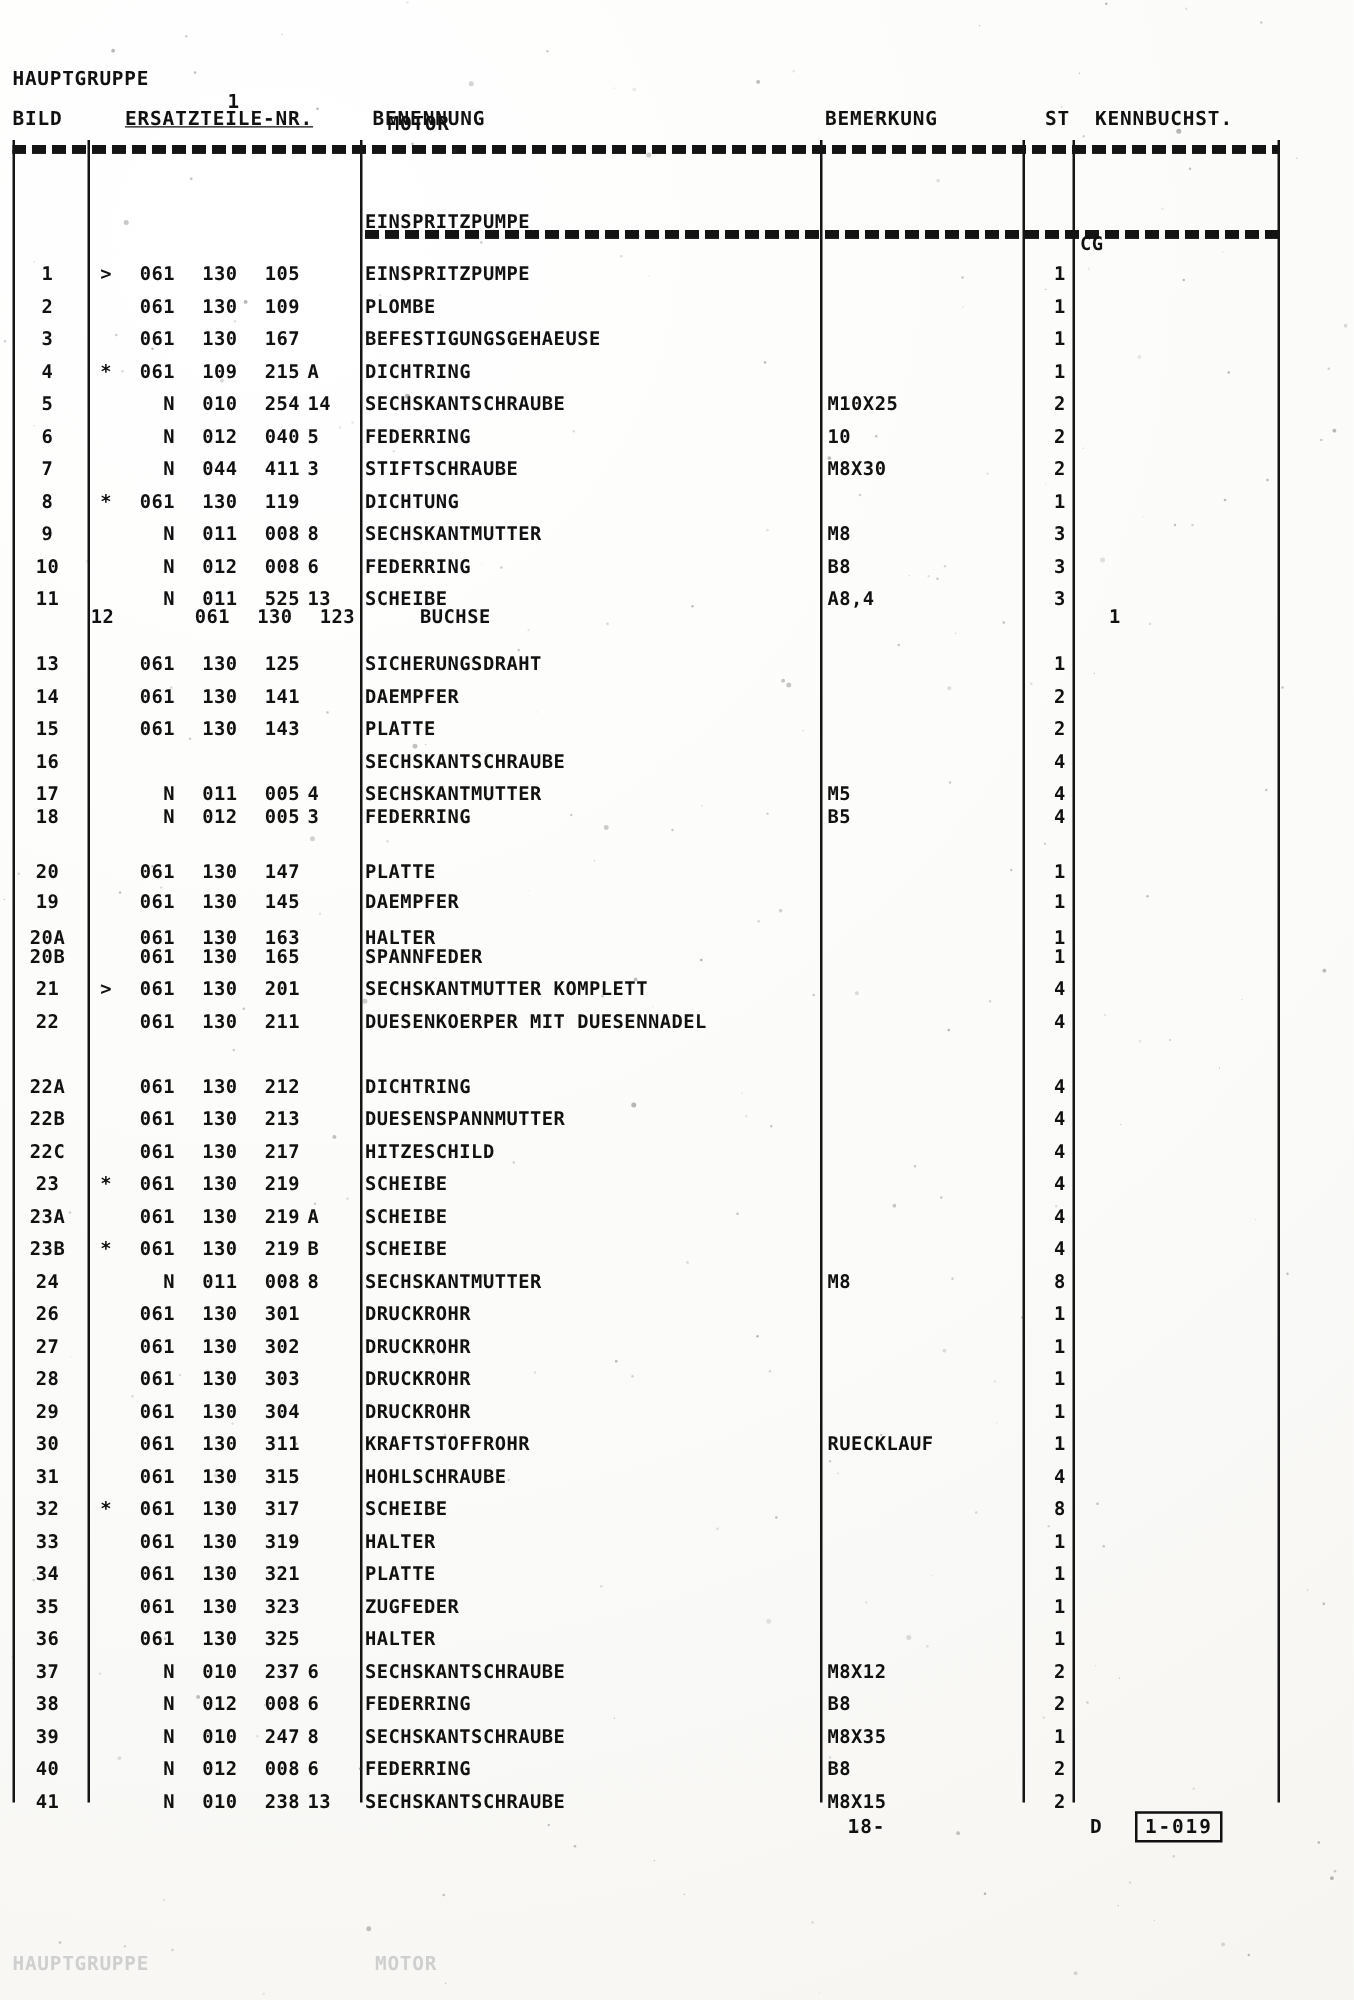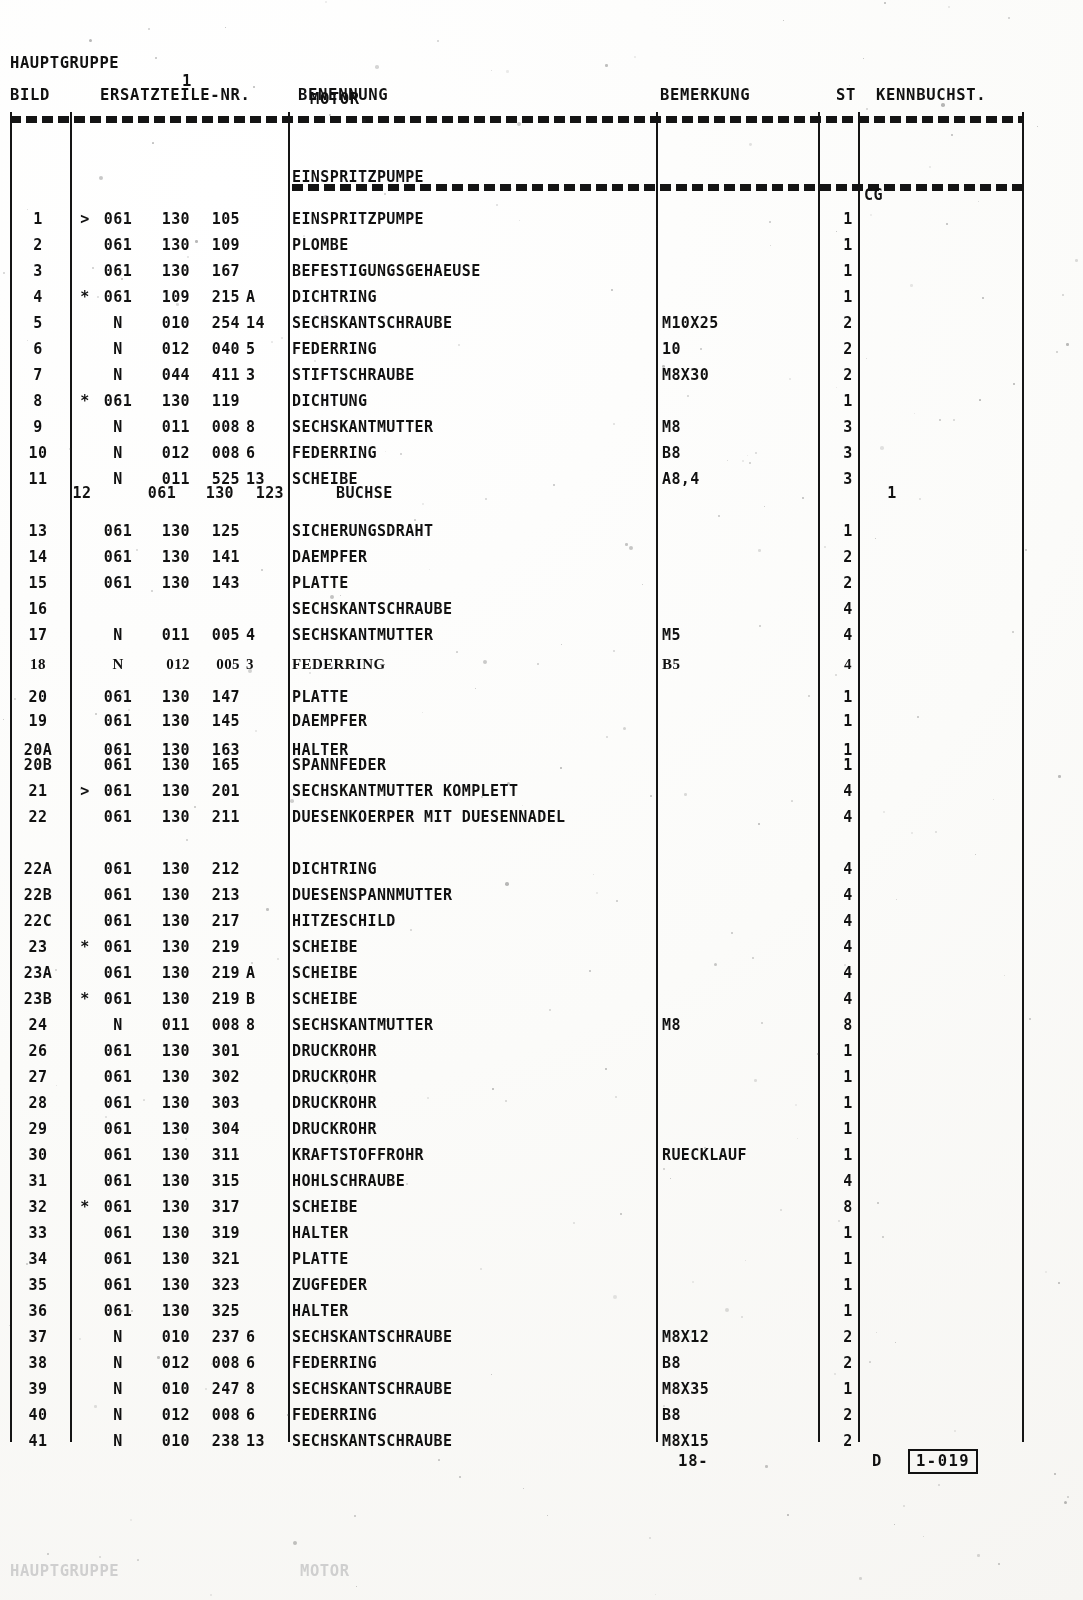--- a/index.html
+++ b/index.html
@@ -32,7 +32,7 @@
             font-size:15.5px;font-weight:700;letter-spacing:.7px;}
   .colheads span{position:absolute;white-space:pre;}
   .ch-bild{left:10px;}
-  .ch-nr{left:100px;}
+  .ch-nr{left:100px;text-decoration:underline;}
   .ch-ben{left:298px;}
   .ch-bem{left:660px;}
   .ch-st{left:836px;}

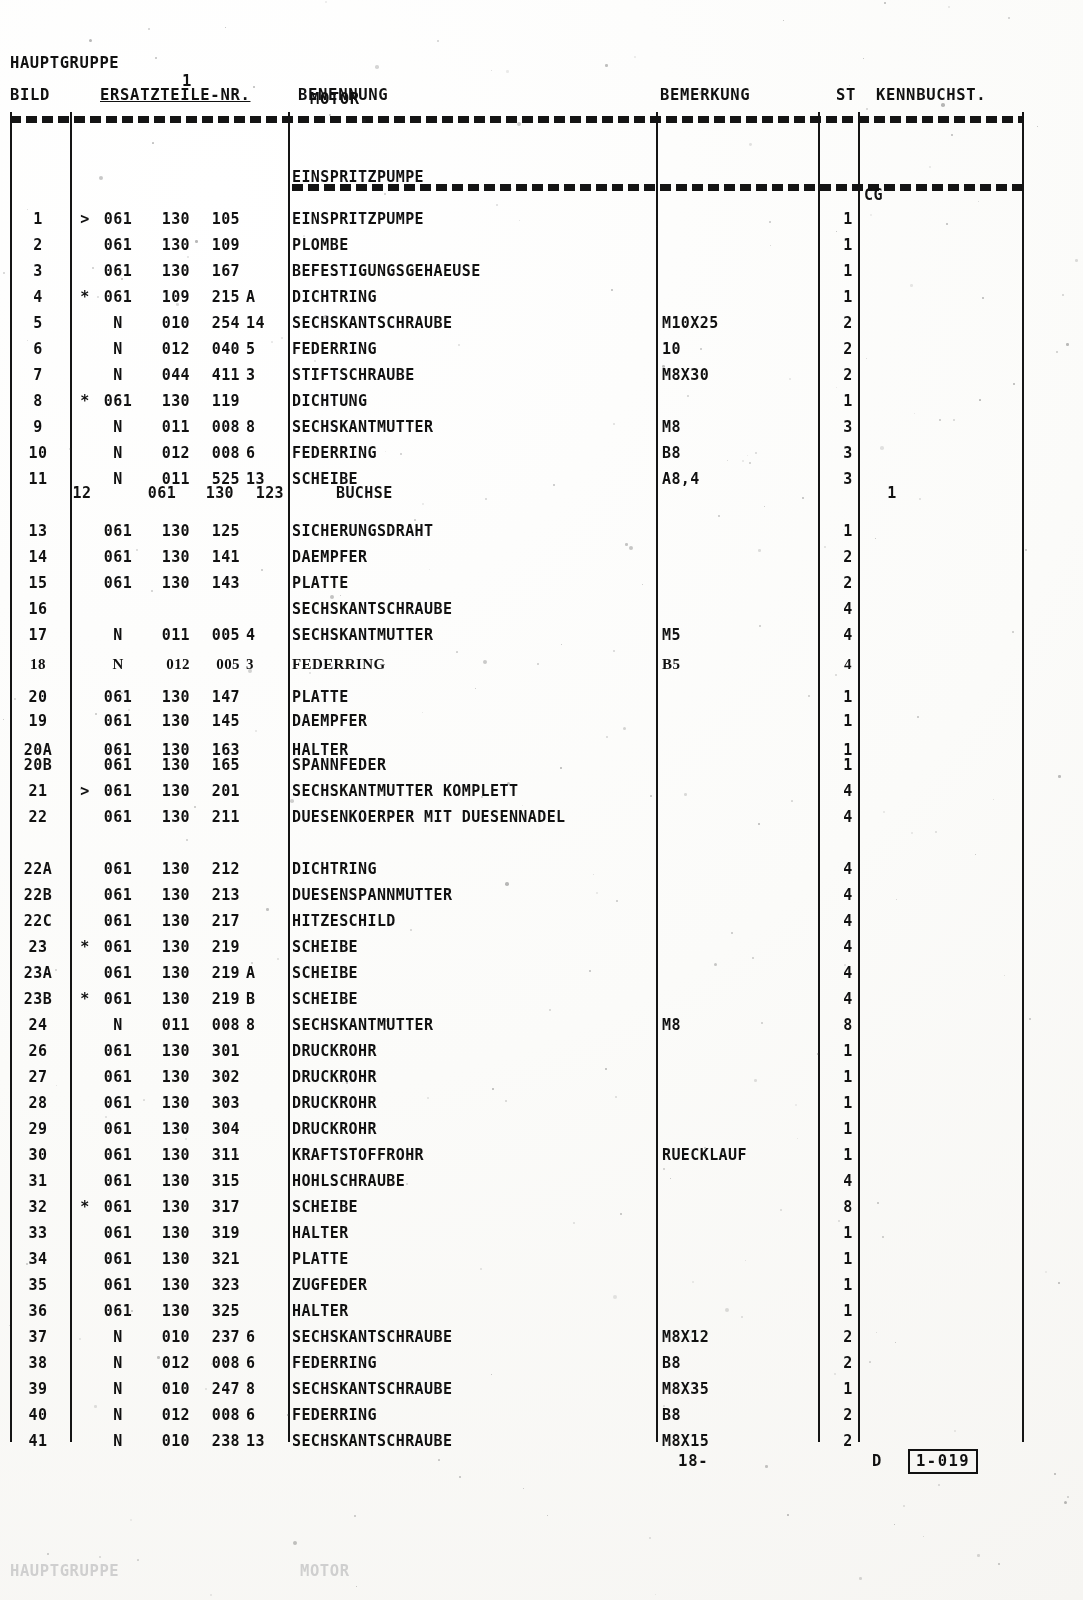--- a/index.html
+++ b/index.html
@@ -55,7 +55,7 @@
   .row span{position:absolute;white-space:pre;}
   .c-bild{width:60px;text-align:center;left:8px;}
   .c-pre{left:74px;width:22px;text-align:center;}
-  .c-p1{left:96px;width:44px;text-align:center;}
+  .c-p1{left:96px;width:44px;text-align:right;}
   .c-p2{left:146px;width:44px;text-align:right;}
   .c-p3{left:196px;width:44px;text-align:right;}
   .c-p4{left:246px;width:34px;text-align:left;}

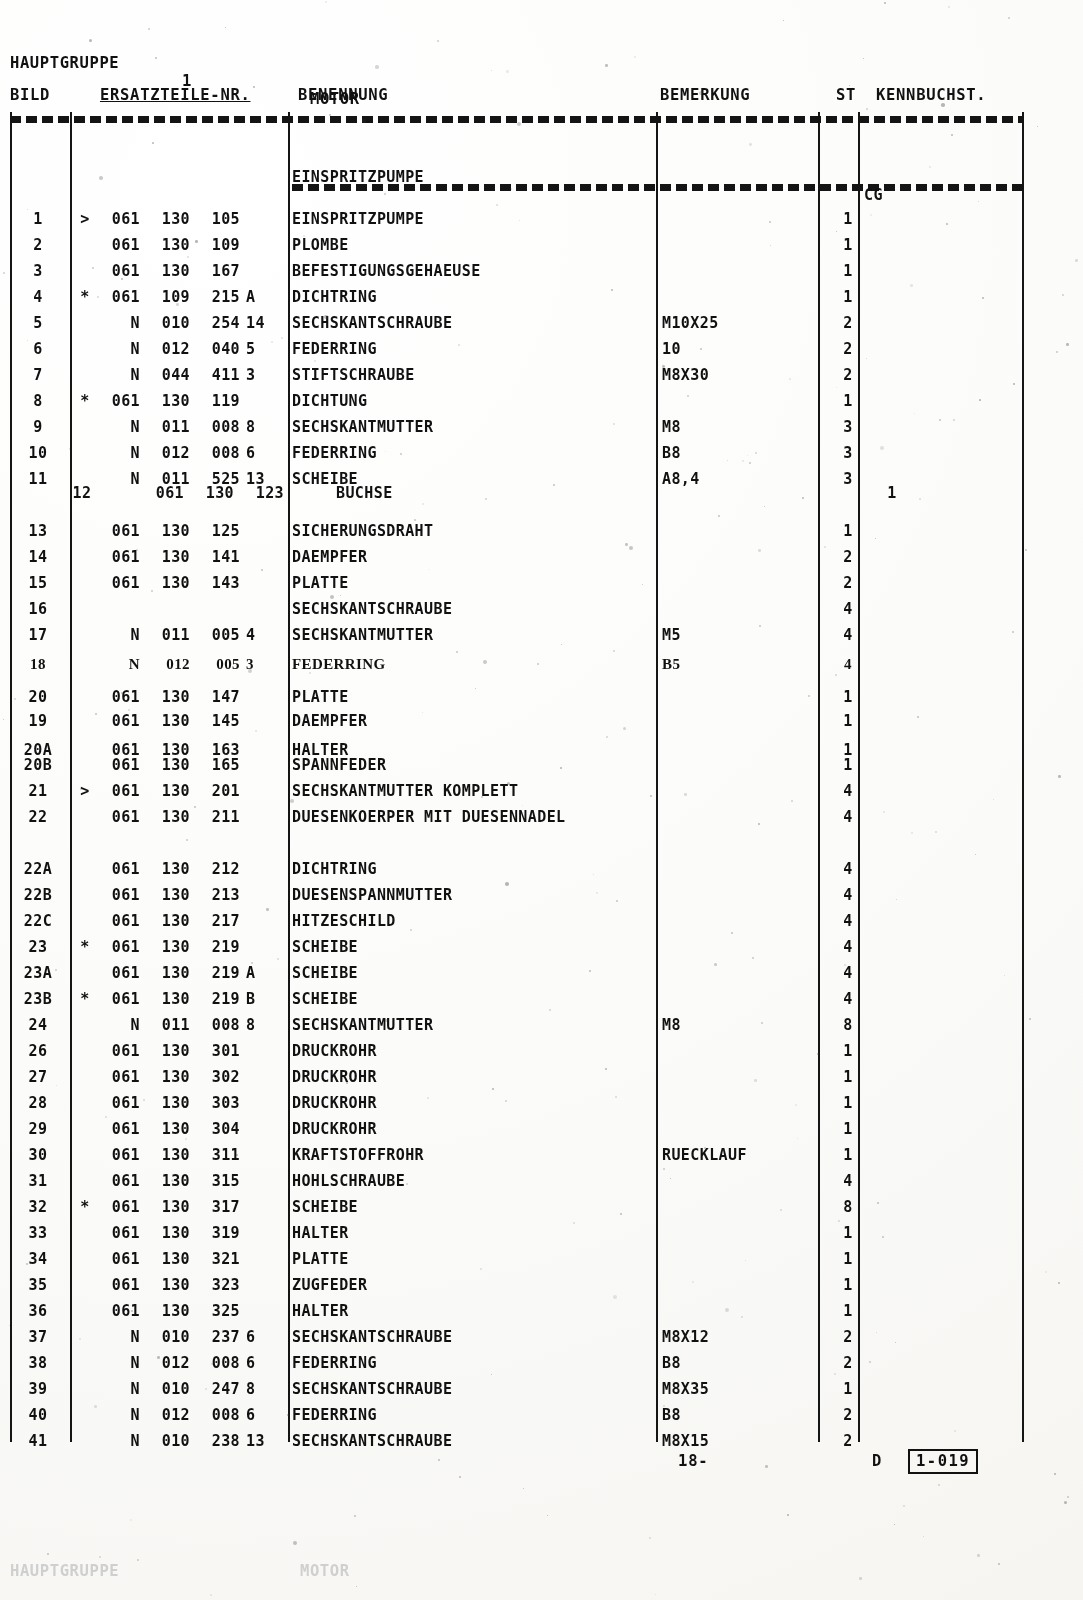--- a/index.html
+++ b/index.html
@@ -138,7 +138,7 @@
     <div class="row" style="top: 462px;"><span class="c-bild">15</span><span class="c-pre"></span><span class="c-p1">061</span><span class="c-p2">130</span><span class="c-p3">143</span><span class="c-p4"></span><span class="c-ben">PLATTE</span><span class="c-bem"></span><span class="c-st">2</span></div>
     <div class="row" style="top: 488px;"><span class="c-bild">16</span><span class="c-pre"></span><span class="c-p1"></span><span class="c-p2"></span><span class="c-p3"></span><span class="c-p4"></span><span class="c-ben">SECHSKANTSCHRAUBE</span><span class="c-bem"></span><span class="c-st">4</span></div>
     <div class="row" style="top: 514px;"><span class="c-bild">17</span><span class="c-pre"></span><span class="c-p1">N</span><span class="c-p2">011</span><span class="c-p3">005</span><span class="c-p4">4</span><span class="c-ben">SECHSKANTMUTTER</span><span class="c-bem">M5</span><span class="c-st">4</span></div>
-    <div class="row" style="top: 544px; font-family: Liberation Serif, serif;"><span class="c-bild">18</span><span class="c-pre"></span><span class="c-p1">N</span><span class="c-p2">012</span><span class="c-p3">005</span><span class="c-p4">3</span><span class="c-ben">FEDERRING</span><span class="c-bem">B5</span><span class="c-st">4</span></div>
+    <div class="row" style="top: 532px;"><span class="c-bild">18</span><span class="c-pre"></span><span class="c-p1">N</span><span class="c-p2">012</span><span class="c-p3">005</span><span class="c-p4">3</span><span class="c-ben">FEDERRING</span><span class="c-bem">B5</span><span class="c-st">4</span></div>
     <div class="row" style="top: 600px;"><span class="c-bild">19</span><span class="c-pre"></span><span class="c-p1">061</span><span class="c-p2">130</span><span class="c-p3">145</span><span class="c-p4"></span><span class="c-ben">DAEMPFER</span><span class="c-bem"></span><span class="c-st">1</span></div>
     <div class="row" style="top: 576px;"><span class="c-bild">20</span><span class="c-pre"></span><span class="c-p1">061</span><span class="c-p2">130</span><span class="c-p3">147</span><span class="c-p4"></span><span class="c-ben">PLATTE</span><span class="c-bem"></span><span class="c-st">1</span></div>
     <div class="row" style="top: 629px;"><span class="c-bild">20A</span><span class="c-pre"></span><span class="c-p1">061</span><span class="c-p2">130</span><span class="c-p3">163</span><span class="c-p4"></span><span class="c-ben">HALTER</span><span class="c-bem"></span><span class="c-st">1</span></div>

